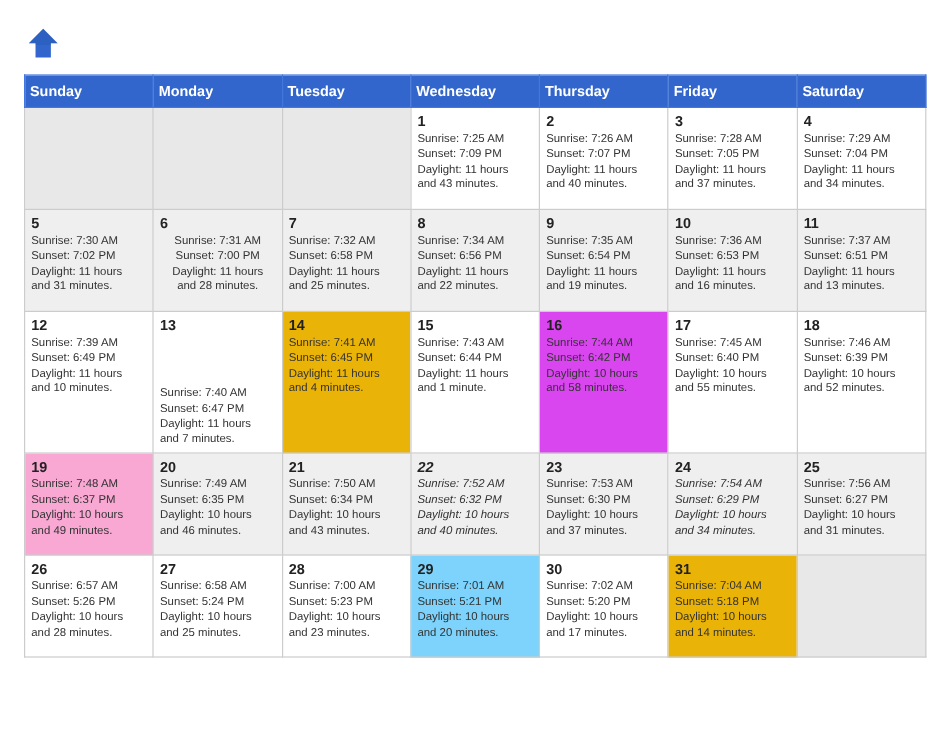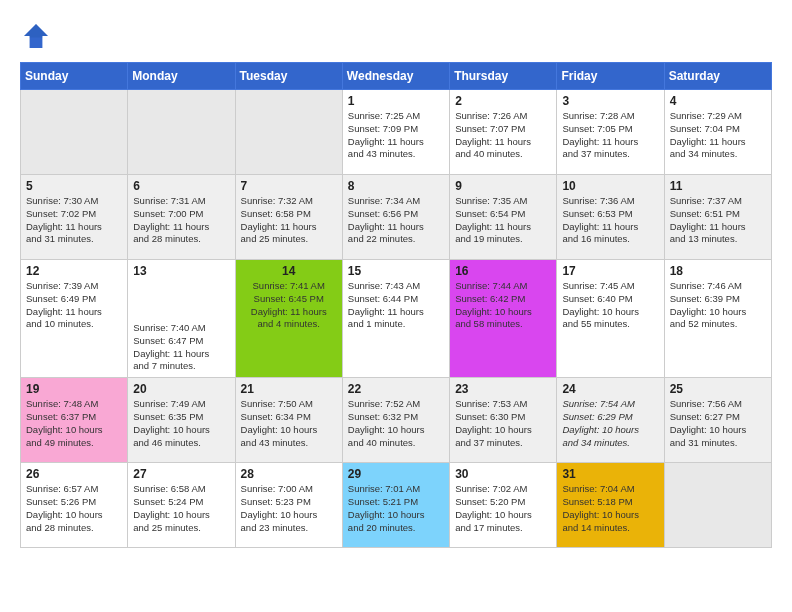--- a/index.html
+++ b/index.html
@@ -173,7 +173,7 @@
         </td>
         <td style="background: rgb(239, 239, 239);">
           <span class="day-number">6</span>
-          <div class="day-info" style="white-space: pre-line;">Sunrise: 7:31 AM
+          <div class="day-info" style="white-space: pre-line; text-align: center;">Sunrise: 7:31 AM
 Sunset: 7:00 PM
 Daylight: 11 hours
 and 28 minutes.</div>

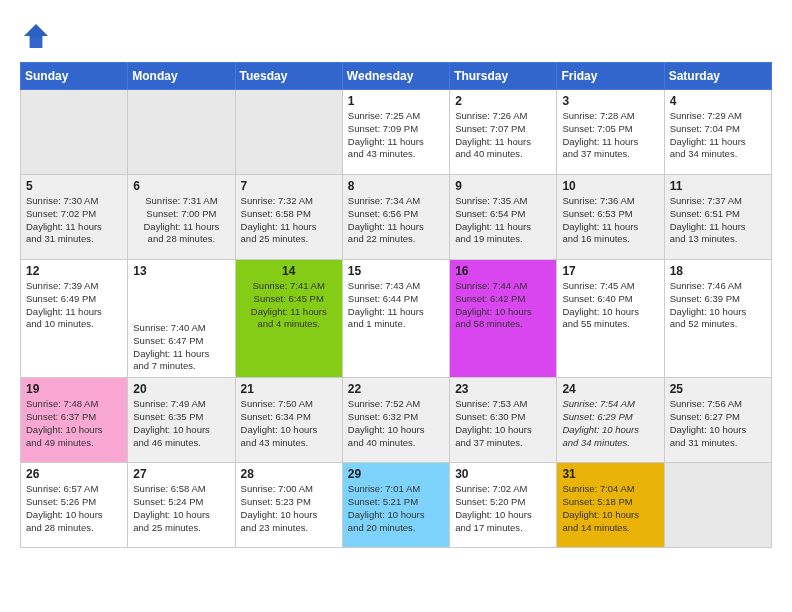--- a/index.html
+++ b/index.html
@@ -229,7 +229,7 @@
 Daylight: 11 hours
 and 7 minutes.</div>
         </td>
-        <td style="background: #84cc16; text-align: center;">
+        <td style="background: #eab308;">
           <span class="day-number">14</span>
           <div class="day-info" style="white-space: pre-line;">Sunrise: 7:41 AM
 Sunset: 6:45 PM

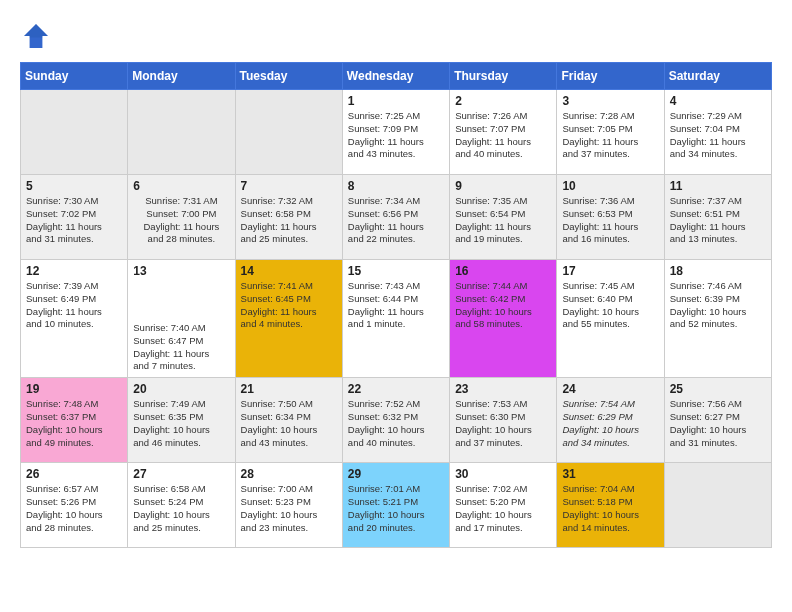--- a/index.html
+++ b/index.html
@@ -287,7 +287,7 @@
 Daylight: 10 hours
 and 43 minutes.</div>
         </td>
-        <td style="background: rgb(239, 239, 239);">
+        <td style="background: rgb(239, 239, 239); font-style: italic;">
           <span class="day-number">22</span>
           <div class="day-info" style="white-space: pre-line;">Sunrise: 7:52 AM
 Sunset: 6:32 PM

